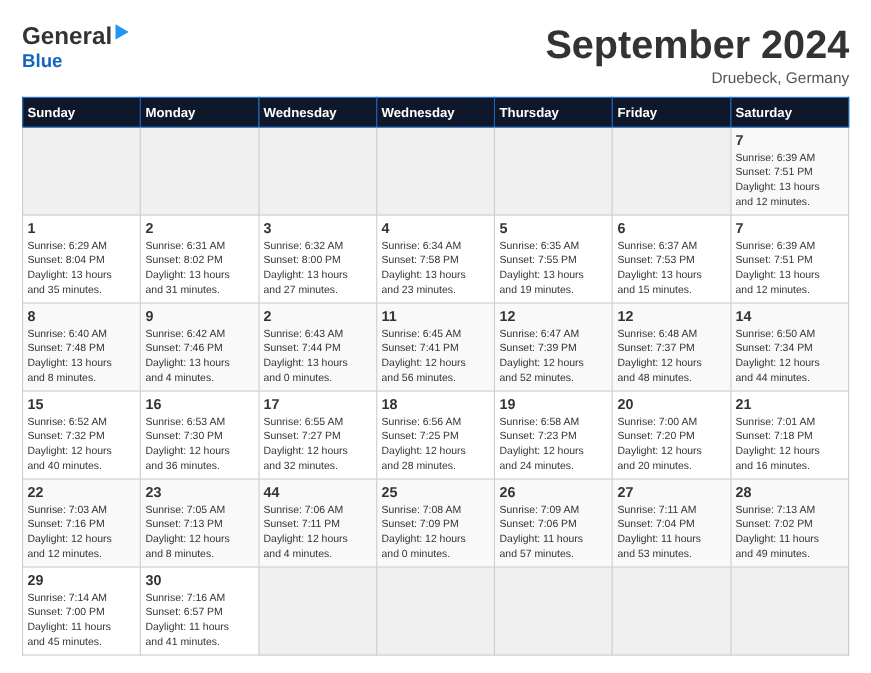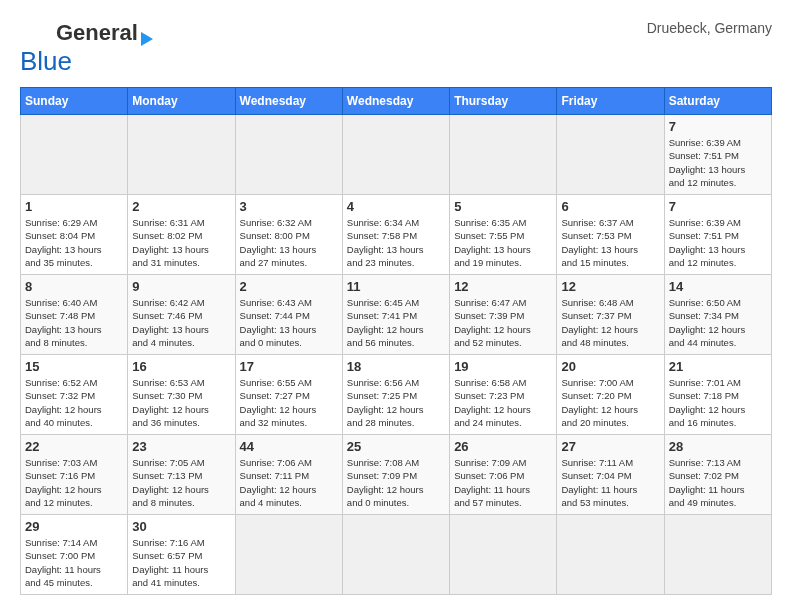--- a/index.html
+++ b/index.html
@@ -23,8 +23,7 @@
     }
     .logo-line {
       display: flex;
-      align-items: flex-end;
-      margin-left: 36px;
+      align-items: flex-start;
     }
     .title-block {
       text-align: right;

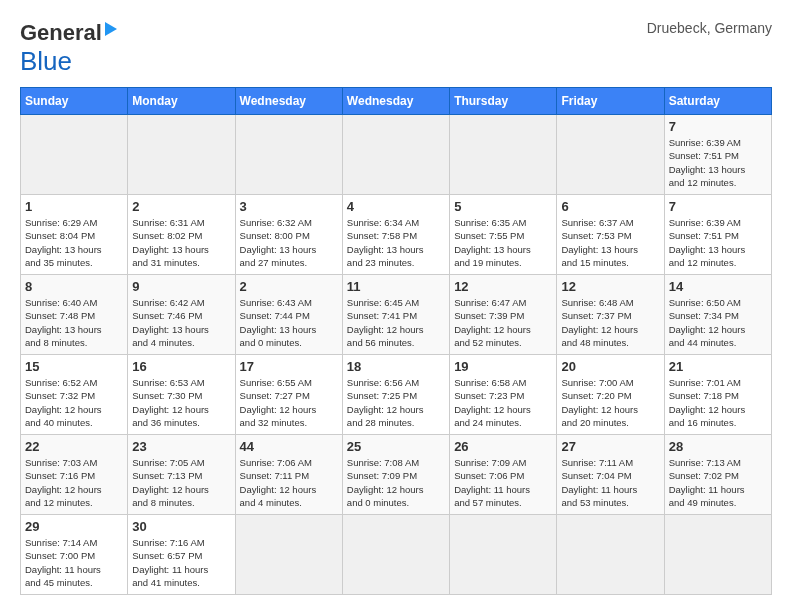--- a/index.html
+++ b/index.html
@@ -88,7 +88,7 @@
       <span style="display:inline-block;width:0;height:0;border-top:7px solid transparent;border-bottom:7px solid transparent;border-left:12px solid #2196f3;margin-left:3px;margin-top:2px;"></span>
     </div>
     <div>
-      <span style="font-size:26px;font-weight:normal;color:#1565c0;margin-top:11px;">Blue</span>
+      <span style="font-size:17px;font-weight:bold;color:#1565c0;margin-top:11px;">Blue</span>
     </div>
   </div>
   <div class="title-block">

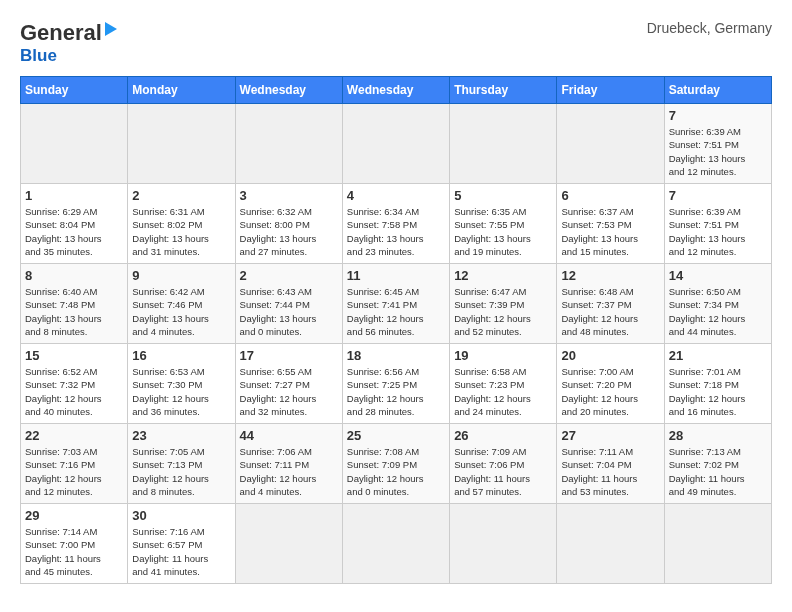--- a/index.html
+++ b/index.html
@@ -92,6 +92,7 @@
     </div>
   </div>
   <div class="title-block">
+    <div class="month-title">September 2024</div>
     <div class="location">Druebeck, Germany</div>
   </div>
 </div>

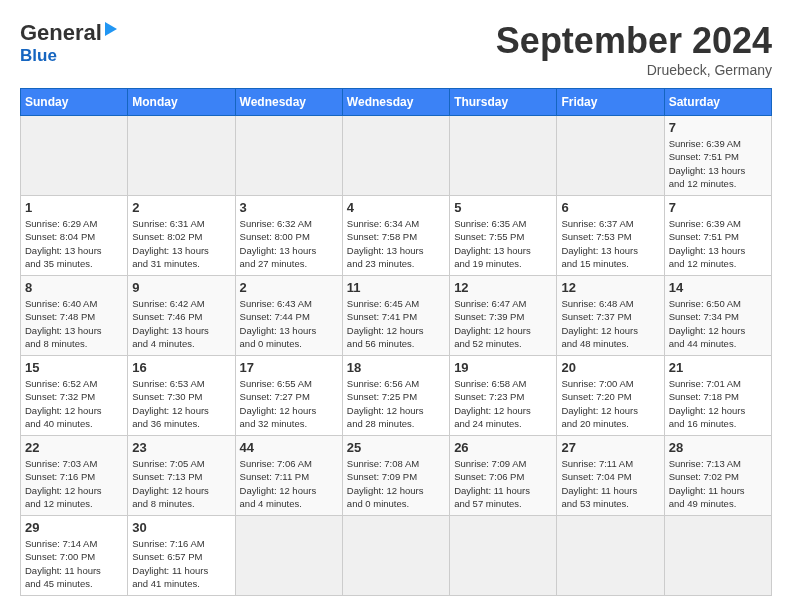--- a/index.html
+++ b/index.html
@@ -43,7 +43,7 @@
       font-size: 10px;
     }
     thead th {
-      background-color: #3b82f6;
+      background-color: #0f172a;
       color: #fff;
       padding: 6px 4px;
       text-align: left;

